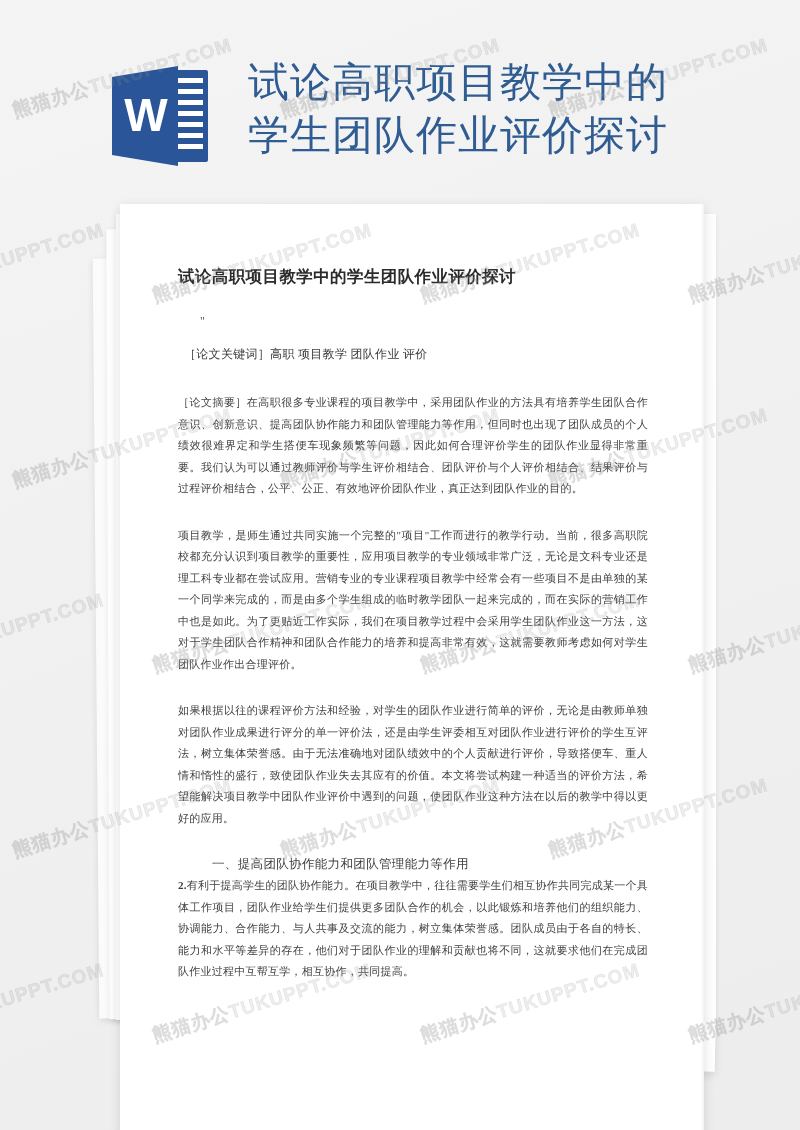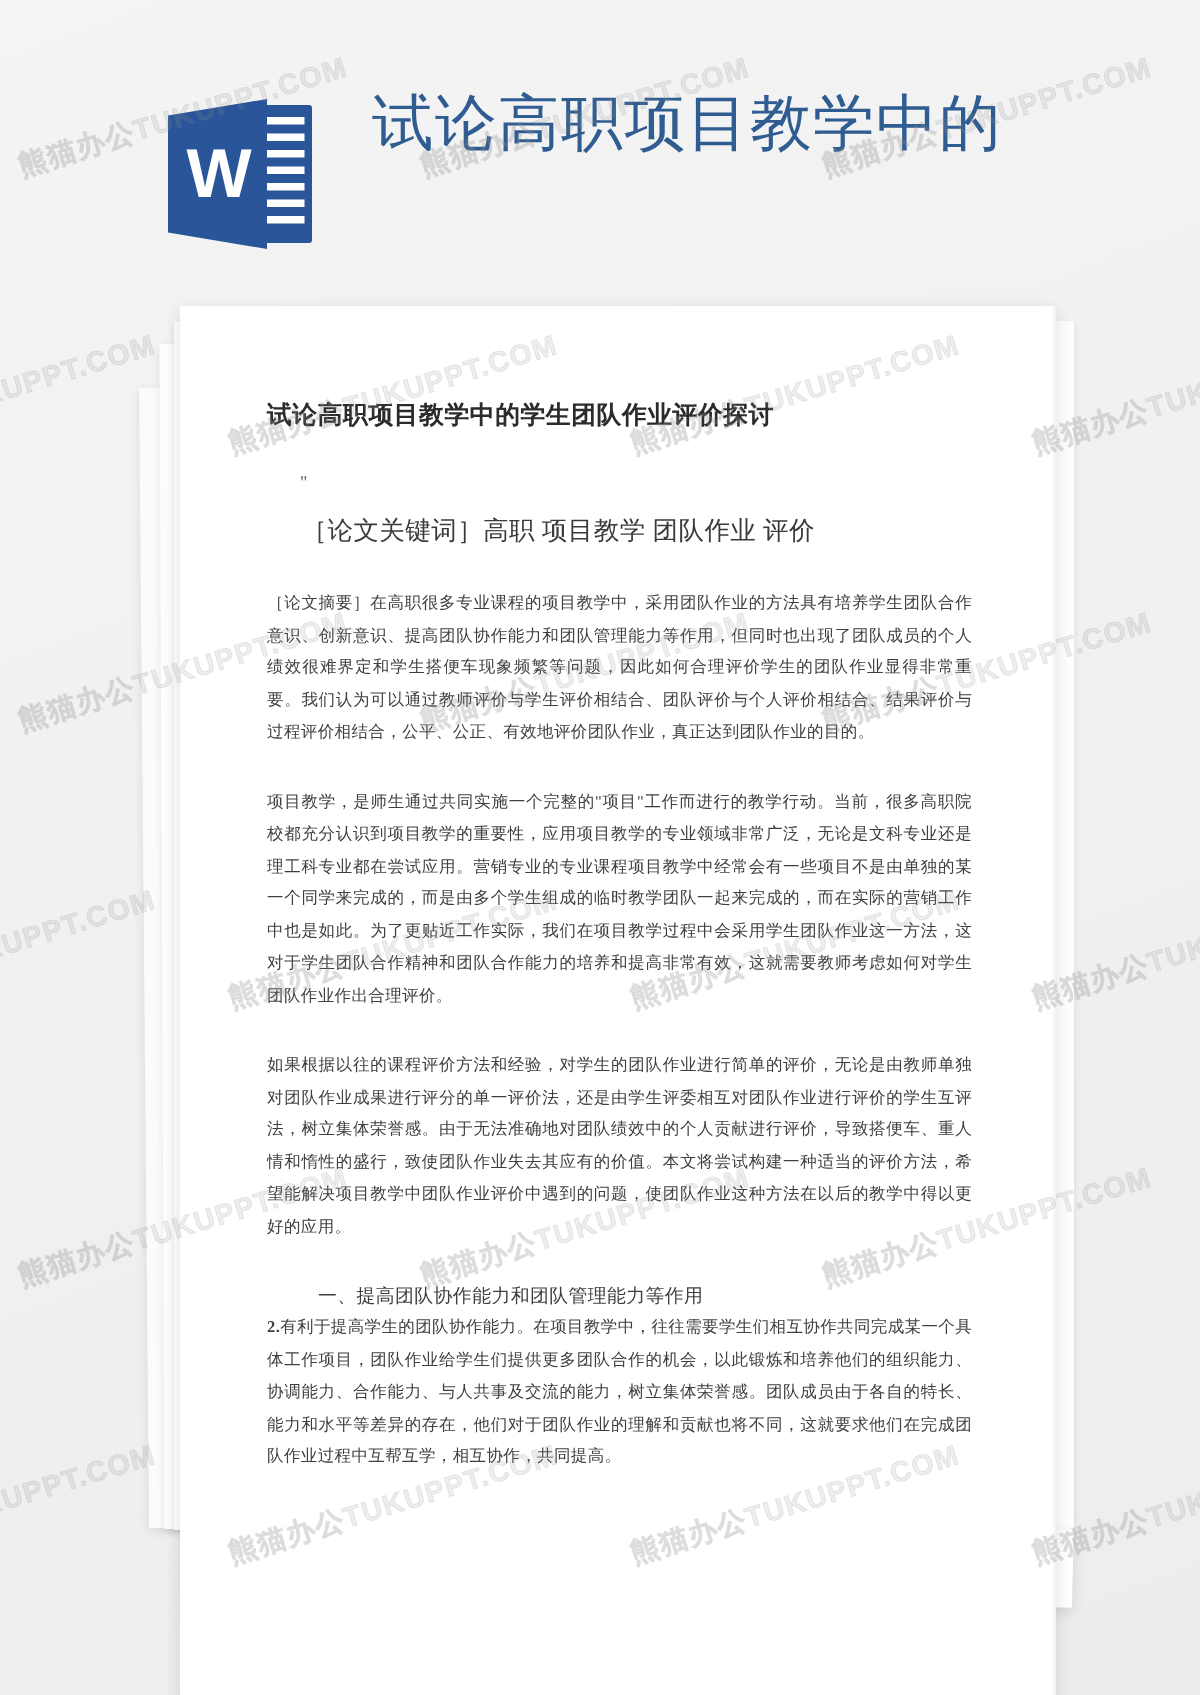--- a/index.html
+++ b/index.html
@@ -275,6 +275,7 @@
 
     <div id="hero-title">
       <span class="line">试论高职项目教学中的</span>
+      <span class="line">学生团队作业评价探讨</span>
     </div>
 
   </div>

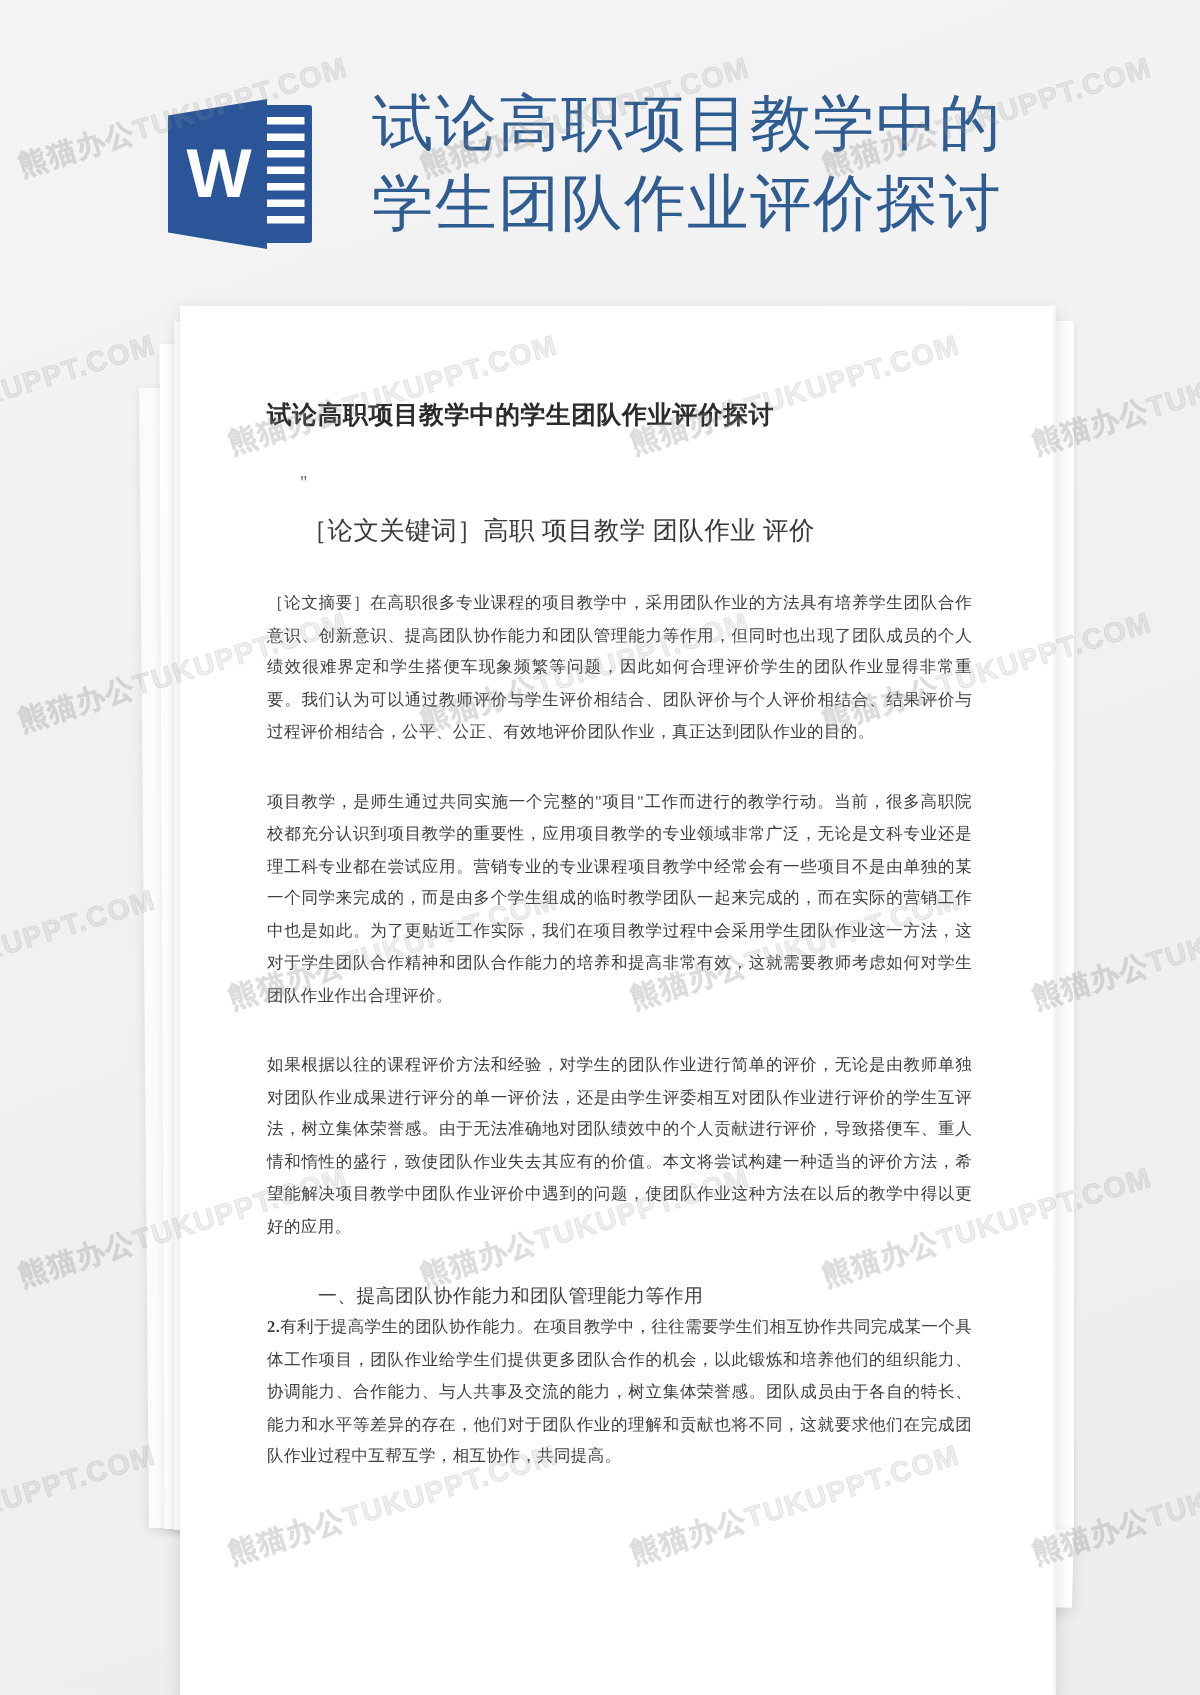--- a/index.html
+++ b/index.html
@@ -189,10 +189,10 @@
     letter-spacing: 0;
   }
   .kw-line {
-    font-size: 17px;
+    font-size: 12px;
     line-height: 20px;
     color: #3a3a3a;
-    margin: 0 0 28px 23px;
+    margin: 0 0 28px 6px;
     letter-spacing: 0.3px;
   }
   .para {

